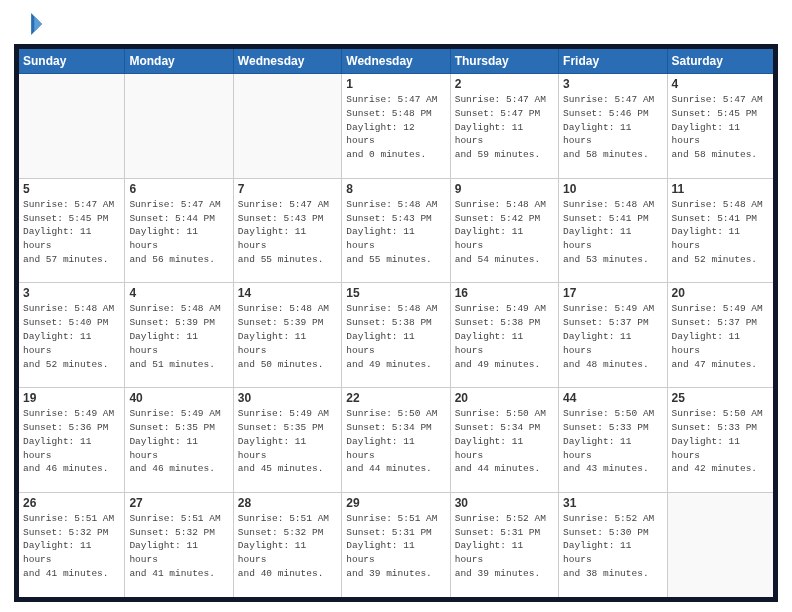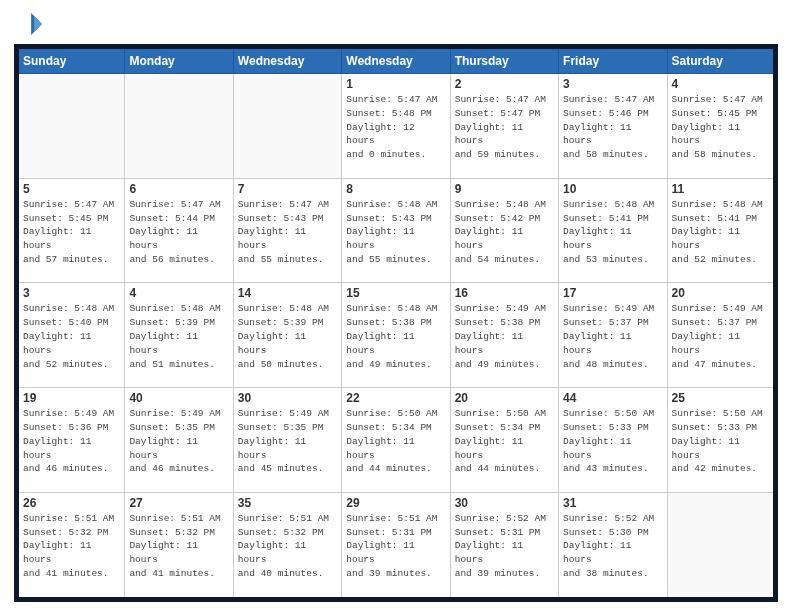--- a/index.html
+++ b/index.html
@@ -242,7 +242,7 @@
             <div class="day-info">Sunrise: 5:51 AM<br>Sunset: 5:32 PM<br>Daylight: 11 hours<br>and 41 minutes.</div>
           </td>
           <td>
-            <div class="day-number">35</div>
+            <div class="day-number">28</div>
             <div class="day-info">Sunrise: 5:51 AM<br>Sunset: 5:32 PM<br>Daylight: 11 hours<br>and 40 minutes.</div>
           </td>
           <td>

